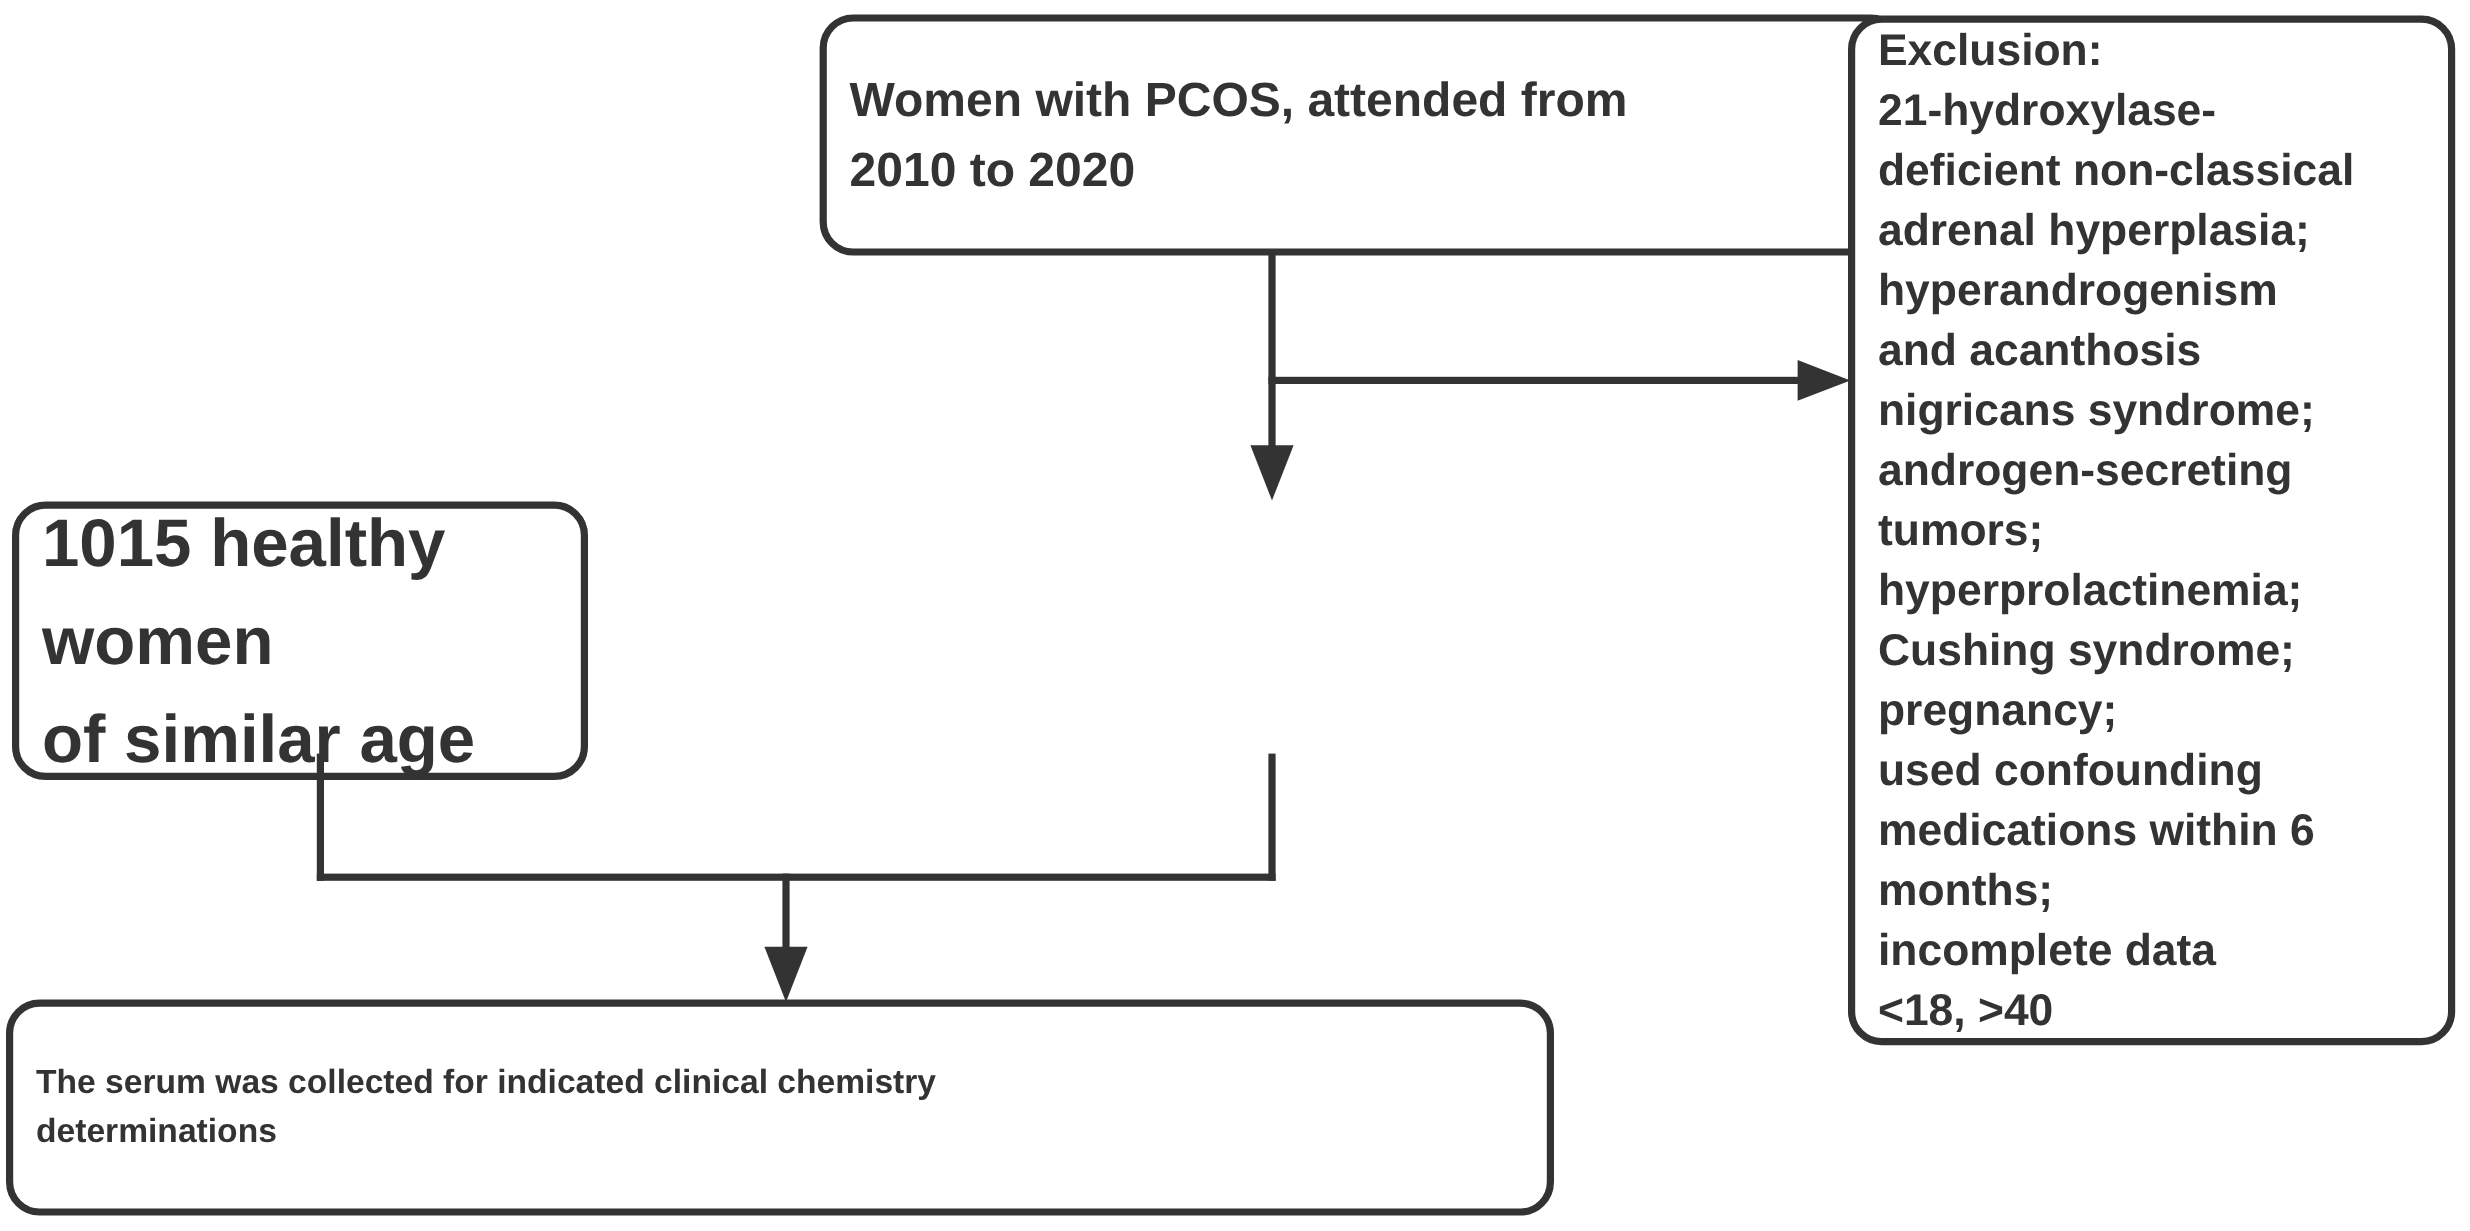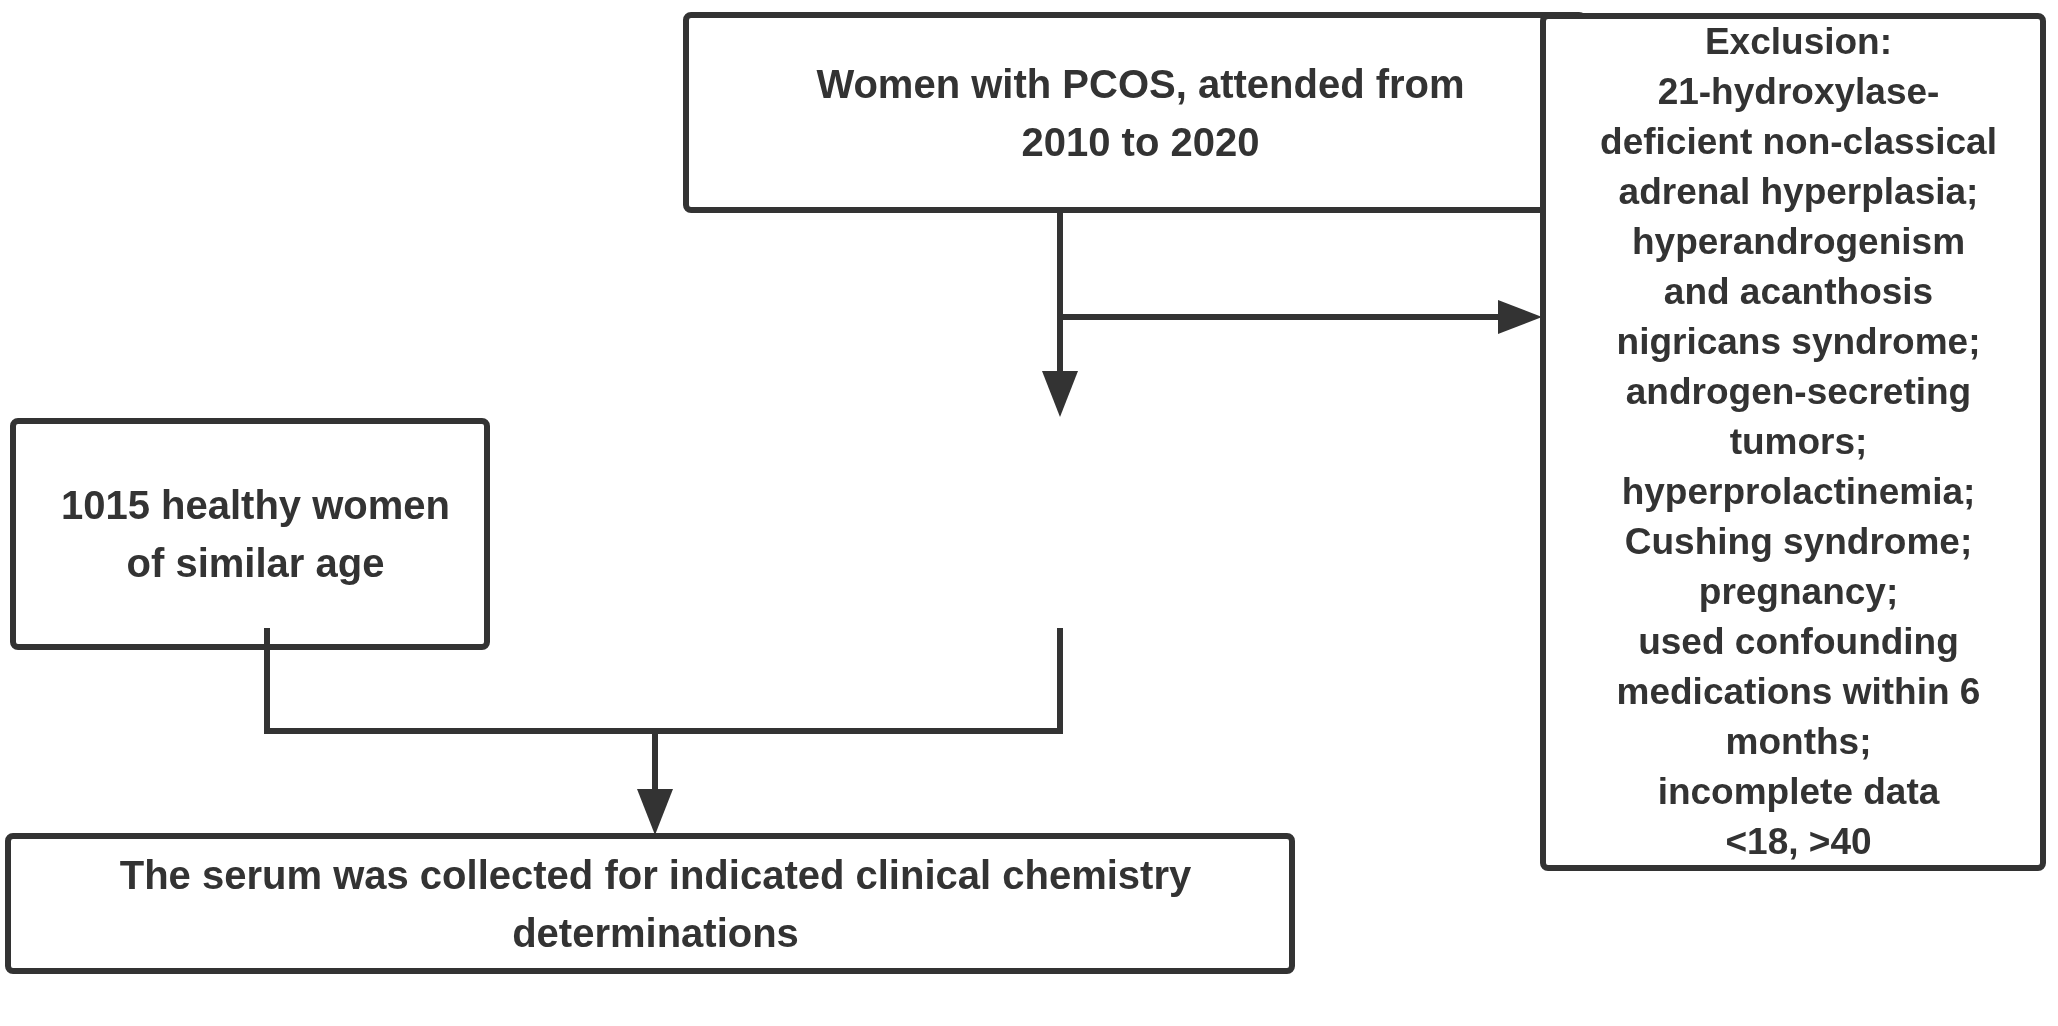--- a/index.html
+++ b/index.html
@@ -20,11 +20,11 @@
     box-sizing: border-box;
     background: #ffffff;
     border: 6px solid #333333;
-    border-radius: 8px;
+    border-radius: 28px;
     display: flex;
     align-items: center;
     justify-content: center;
-    text-align: center;
+    text-align: left;
     color: #333333;
     font-weight: bold;
     white-space: pre-line;

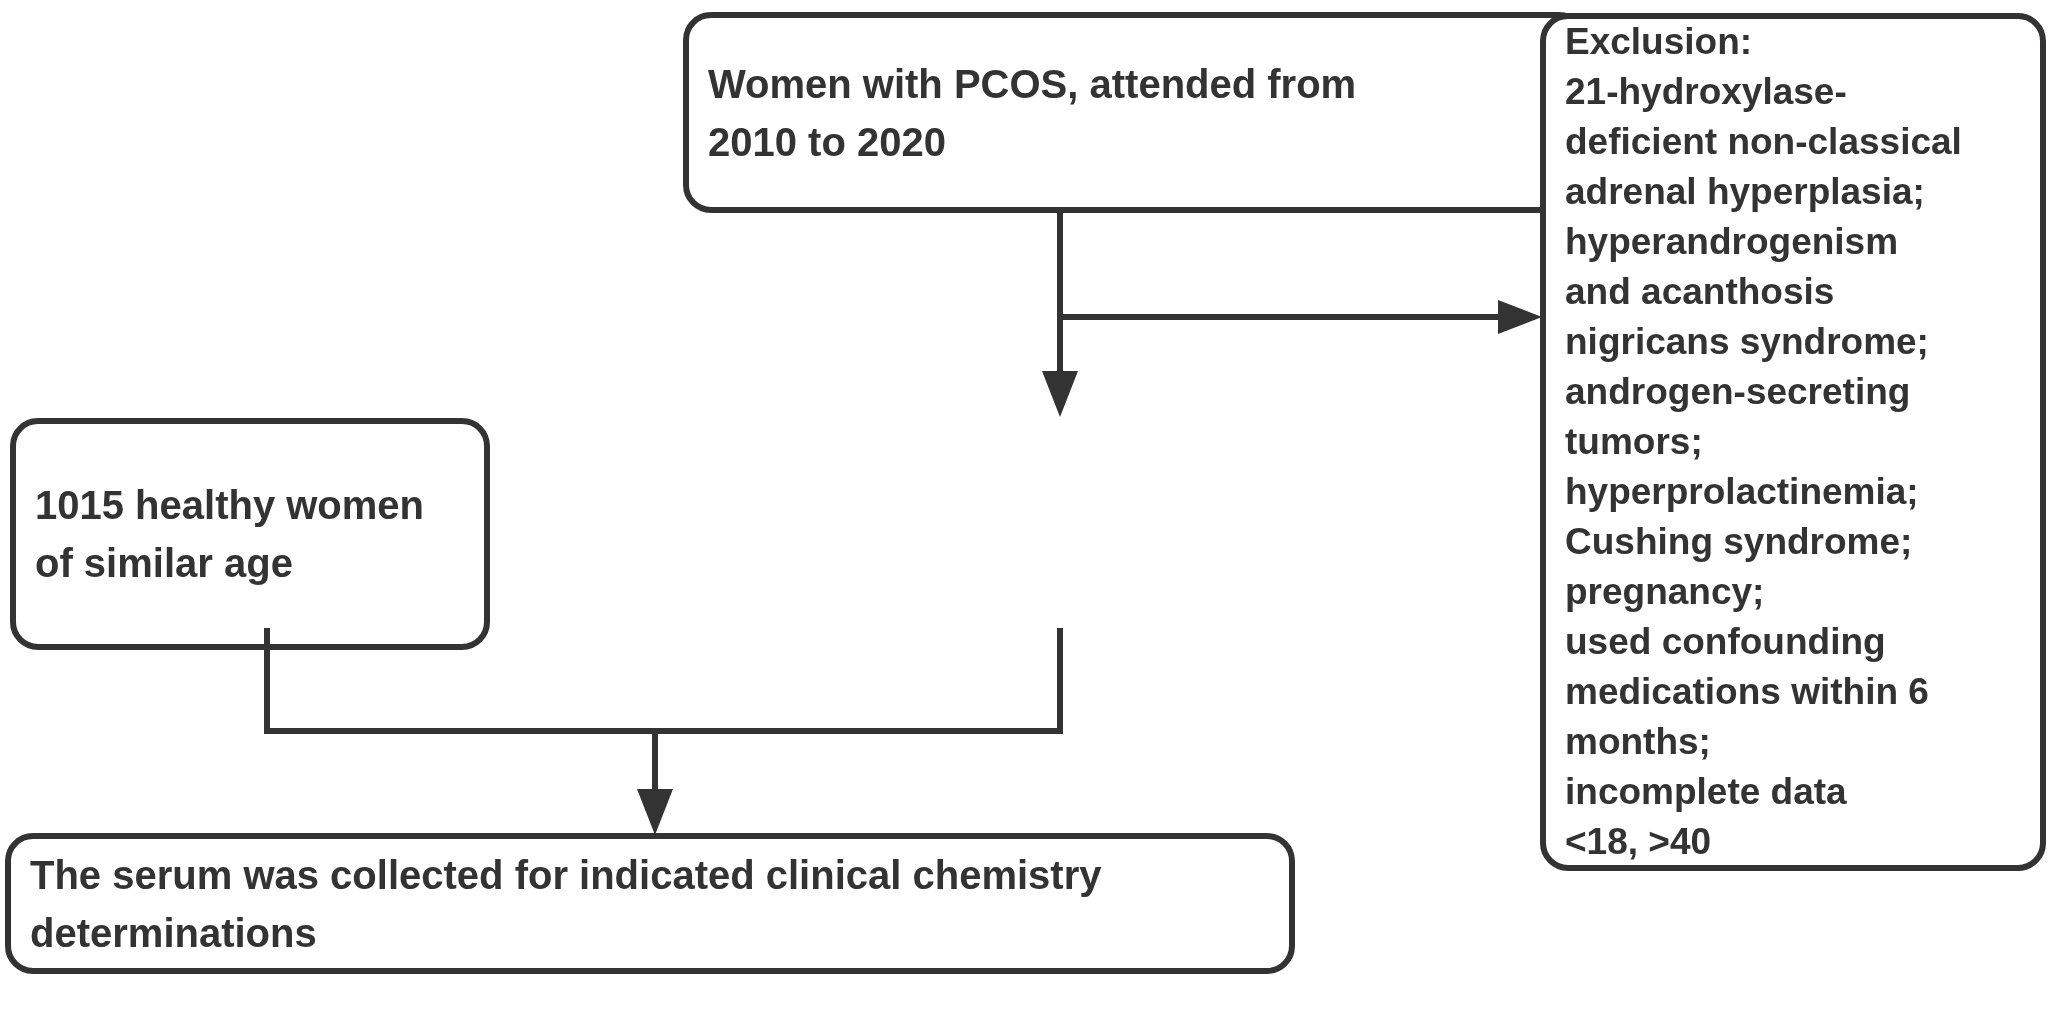--- a/index.html
+++ b/index.html
@@ -35,7 +35,7 @@
     padding: 0 8px;
   }
   #node-top        { left: 683px;  top: 12px;  width: 904px;  height: 201px; font-size: 40px; line-height: 1.45; }
-  #node-control    { left: 10px;   top: 418px; width: 480px;  height: 232px; font-size: 40px; line-height: 1.45; }
+  #node-control    { left: 10px;   top: 418px; width: 480px;  height: 232px; font-size: 56px; line-height: 1.45; }
   #node-pcos       { left: 667px;  top: 418px; width: 778px;  height: 212px; font-size: 40px; line-height: 1.45; }
   #node-exclusion  { left: 1540px; top: 13px;  width: 506px;  height: 858px; font-size: 37px; line-height: 50px; }
   #node-serum      { left: 5px;    top: 833px; width: 1290px; height: 141px; font-size: 40px; line-height: 1.45; }

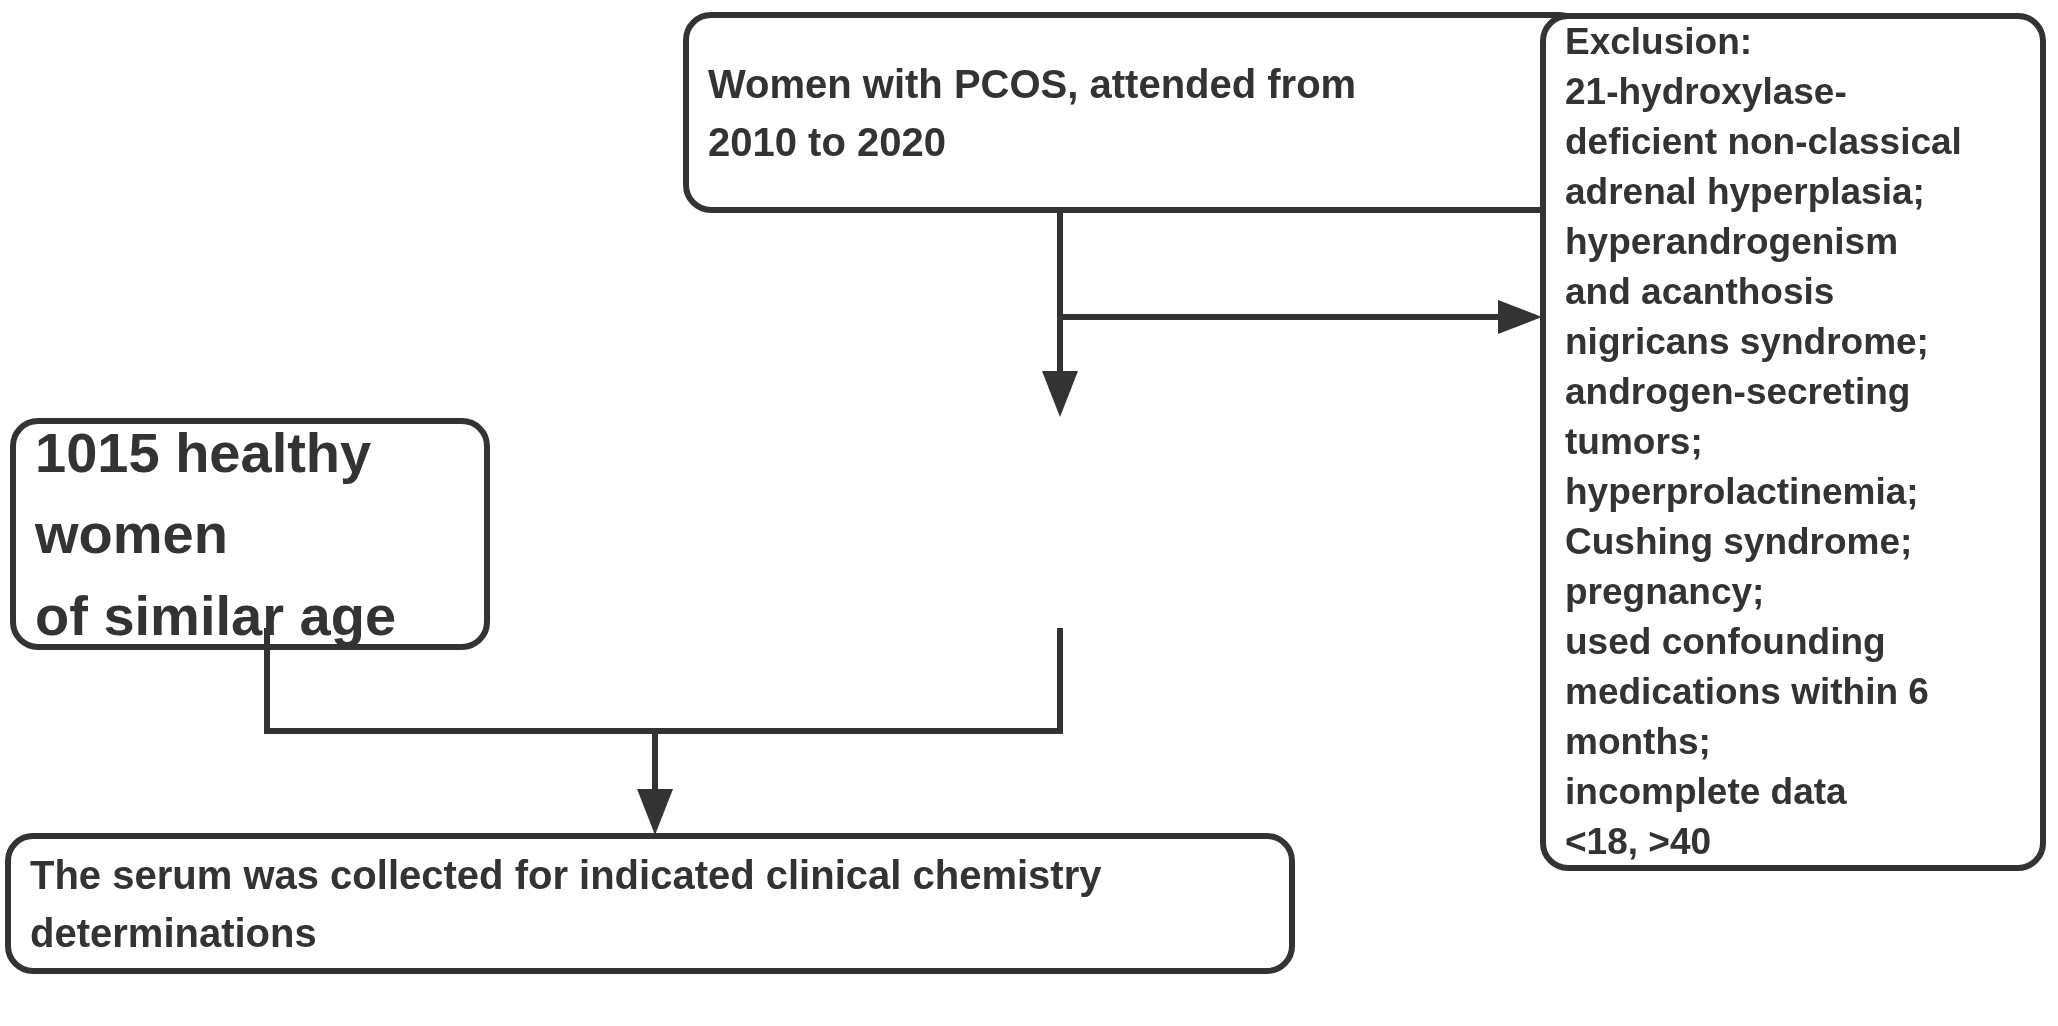--- a/index.html
+++ b/index.html
@@ -38,7 +38,7 @@
   #node-control    { left: 10px;   top: 418px; width: 480px;  height: 232px; font-size: 56px; line-height: 1.45; }
   #node-pcos       { left: 667px;  top: 418px; width: 778px;  height: 212px; font-size: 40px; line-height: 1.45; }
   #node-exclusion  { left: 1540px; top: 13px;  width: 506px;  height: 858px; font-size: 37px; line-height: 50px; }
-  #node-serum      { left: 5px;    top: 833px; width: 1290px; height: 141px; font-size: 40px; line-height: 1.45; }
+  #node-serum      { left: 5px;    top: 833px; width: 1290px; height: 180px; font-size: 28px; line-height: 1.45; }
 
   .line {
     position: absolute;

